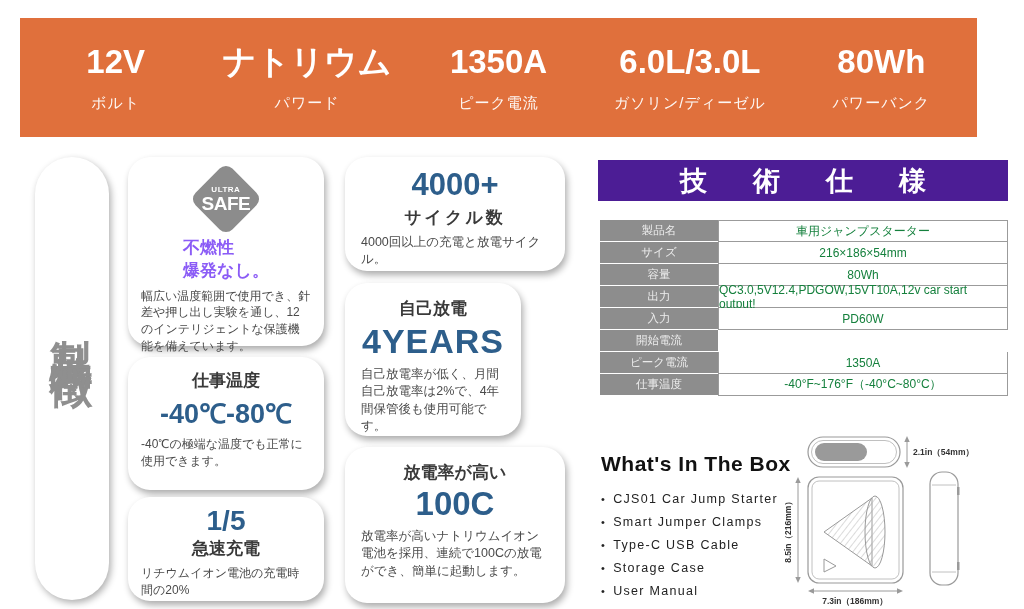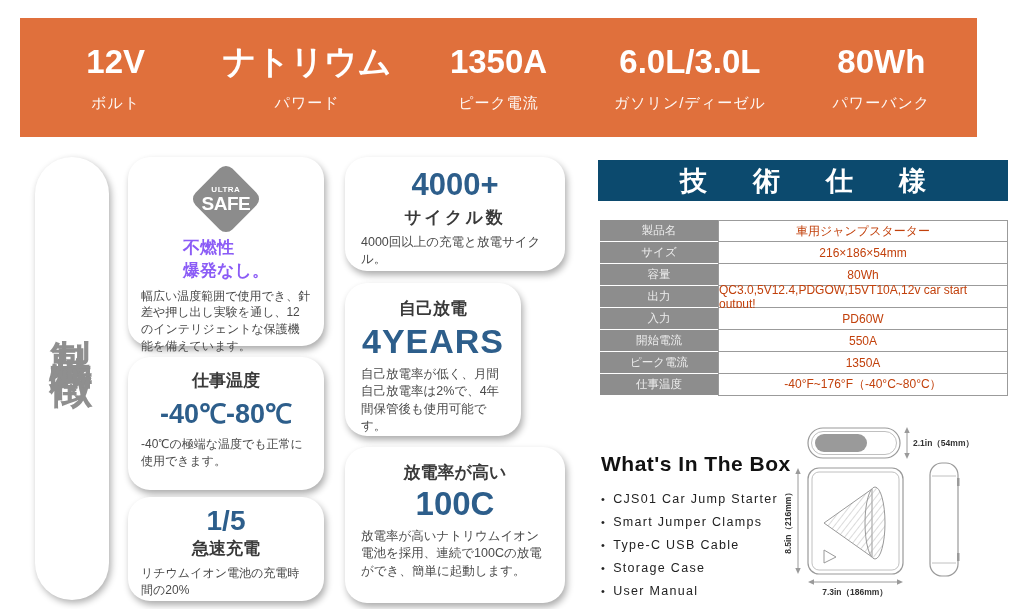--- a/index.html
+++ b/index.html
@@ -57,7 +57,7 @@
   .card-disch .big { font-size:33px; margin-top:1px; }
 
   
-  .spec-title { left:598px; top:160px; width:410px; height:41px; background:#0c4a6e;
+  .spec-title { left:598px; top:160px; width:410px; height:41px; background:#4c1d95;
     color:#fff; display:flex; align-items:center; justify-content:center; }
   .spec-title span { font-size:27px; font-weight:bold; letter-spacing:46px; margin-right:-46px; }
   .spec-table { left:600px; top:220px; width:408px; }

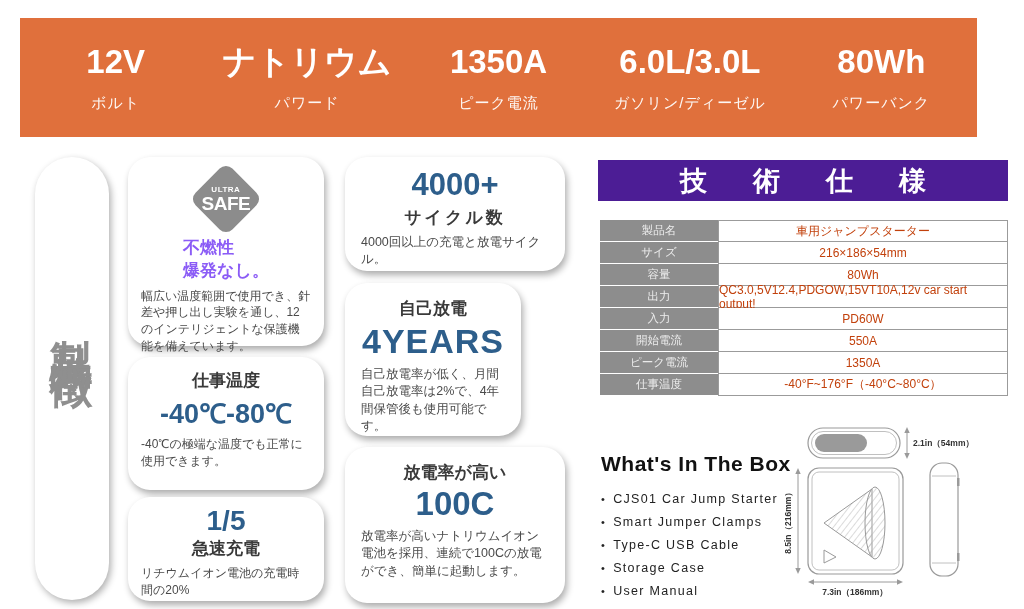--- a/index.html
+++ b/index.html
@@ -64,7 +64,7 @@
   .spec-row { display:flex; height:22px; }
   .spec-row .cell-l { width:118px; background:#8D8D8D; color:#EDEDED; font-size:11.5px;
     display:flex; align-items:center; justify-content:center; border-bottom:1px solid #fff; }
-  .spec-row .cell-v { flex:1; background:#fff; border:1px solid #9B9B9B; color:#c2410c;
+  .spec-row .cell-v { flex:1; background:#fff; border:1px solid #9B9B9B; color:#15803d;
     font-size:12px; display:flex; align-items:center; justify-content:center; }
   .spec-row + .spec-row .cell-v { border-top:none; }
 

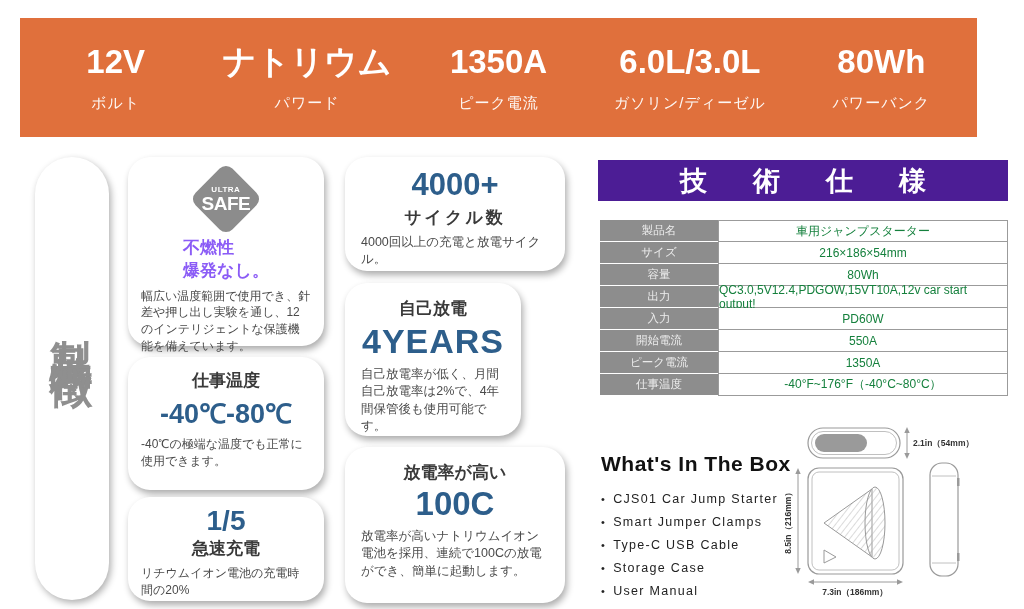--- a/index.html
+++ b/index.html
@@ -186,7 +186,6 @@
   </div>
   <div class="spec-row">
     <div class="cell-l">開始電流</div>
-    <div class="cell-v">550A</div>
   </div>
   <div class="spec-row">
     <div class="cell-l">ピーク電流</div>

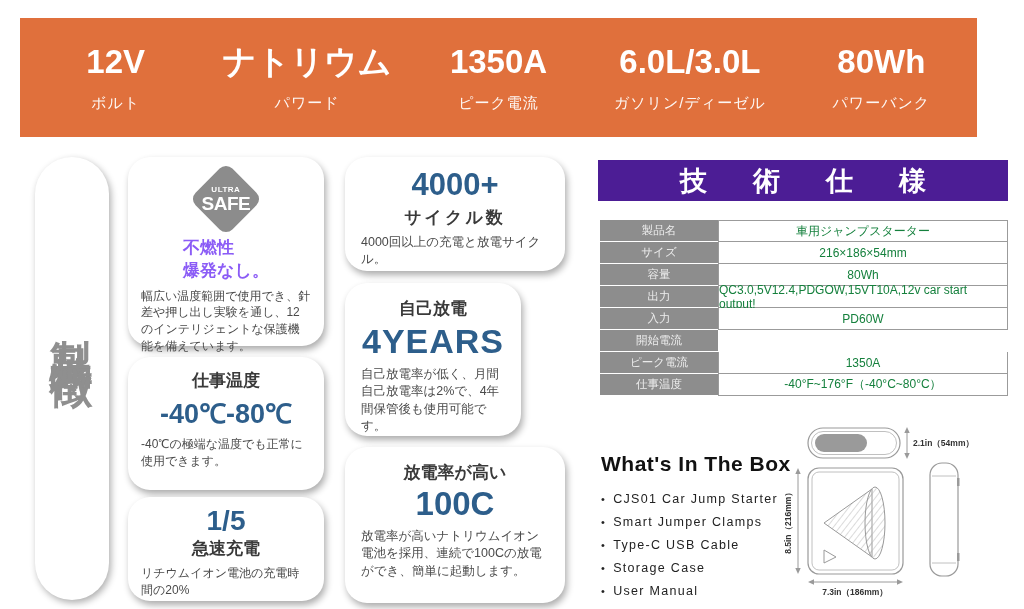--- a/index.html
+++ b/index.html
@@ -77,7 +77,7 @@
   .box-sec li::before { content:"•"; margin-right:7px; font-size:11px; }
 
   
-  .diagram { left:780px; top:416px; width:244px; height:182px; }
+  .diagram { left:780px; top:425px; width:244px; height:182px; }
   .dim-label { font-size:8.5px; fill:#333; font-weight:bold; }
   .outline { fill:none; stroke:#9a9a9a; stroke-width:1.2; }
   .outline-thin { fill:none; stroke:#b0b0b0; stroke-width:.8; }

